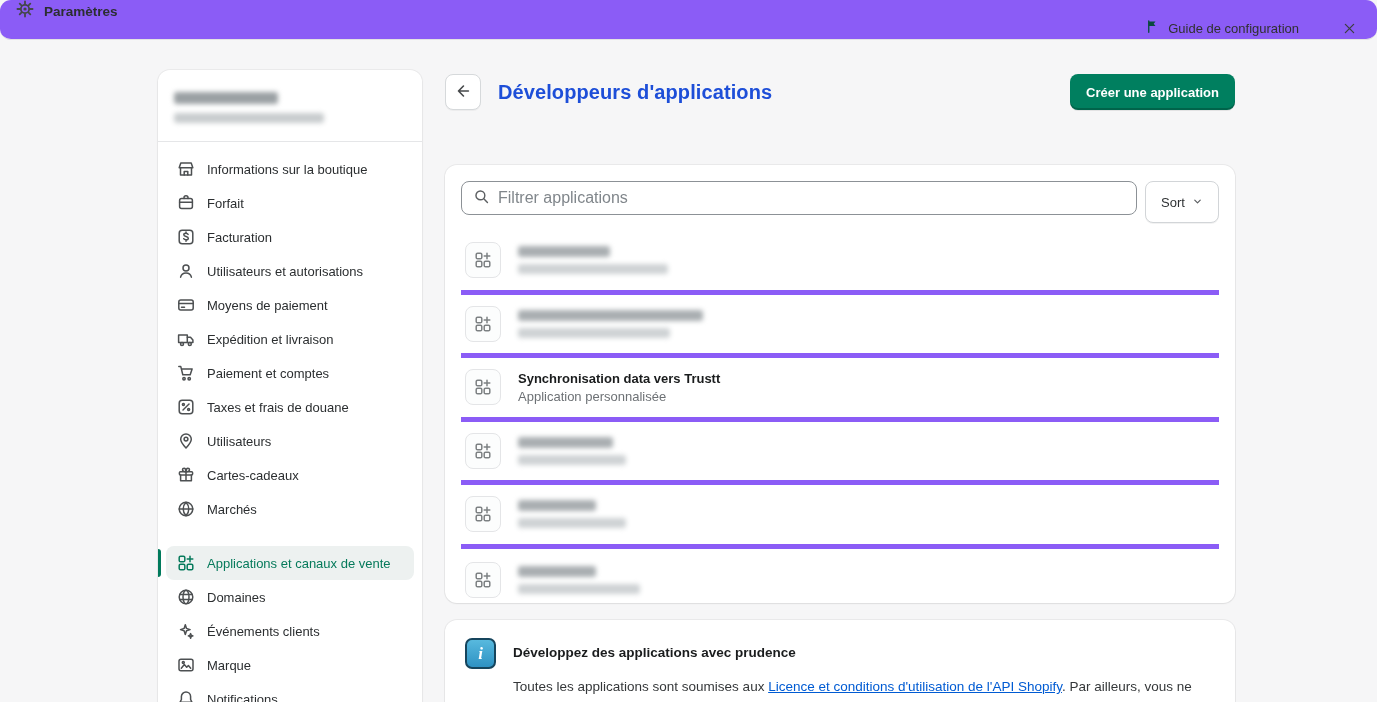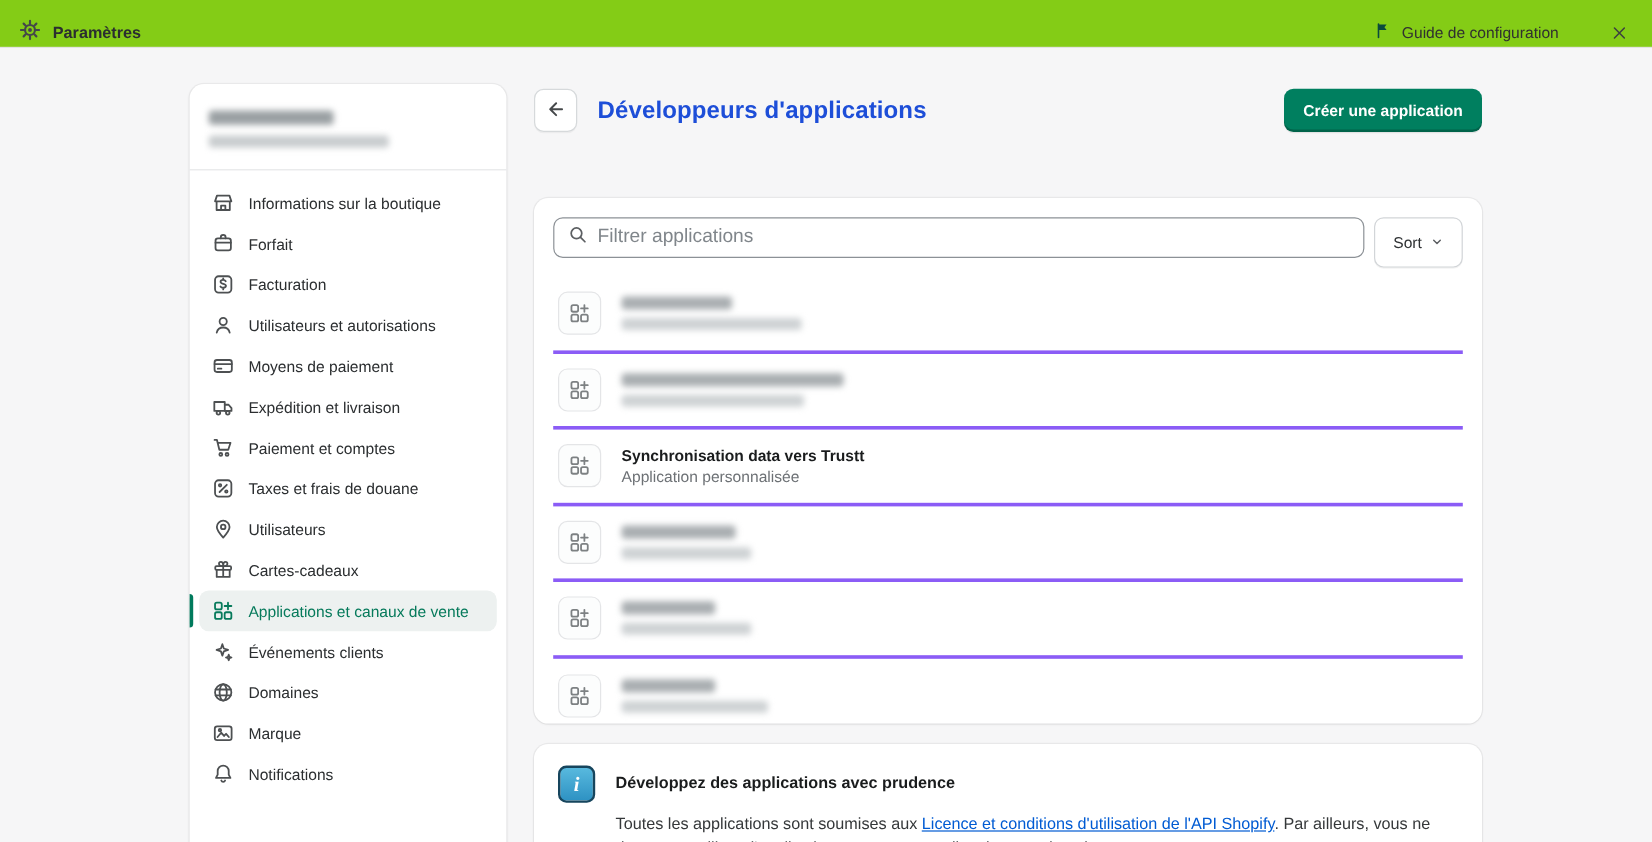--- a/index.html
+++ b/index.html
@@ -13,8 +13,8 @@
   
   .topbar {
     position:absolute; top:0; left:0; right:0; height:40px;
-    background:#84cc16; border-bottom:1px solid #e3e3e3;
-    display:flex; align-items:flex-end; padding:0 16px; z-index:10;
+    background:#8b5cf6; border-bottom:1px solid #e3e3e3;
+    display:flex; align-items:flex-start; padding:0 16px; z-index:10;border-radius:11px;
   }
   .topbar-left { display:flex; align-items:center; gap:10px; }
   .topbar-title { font-size:13.5px; font-weight:700; color:#2b2e30; }

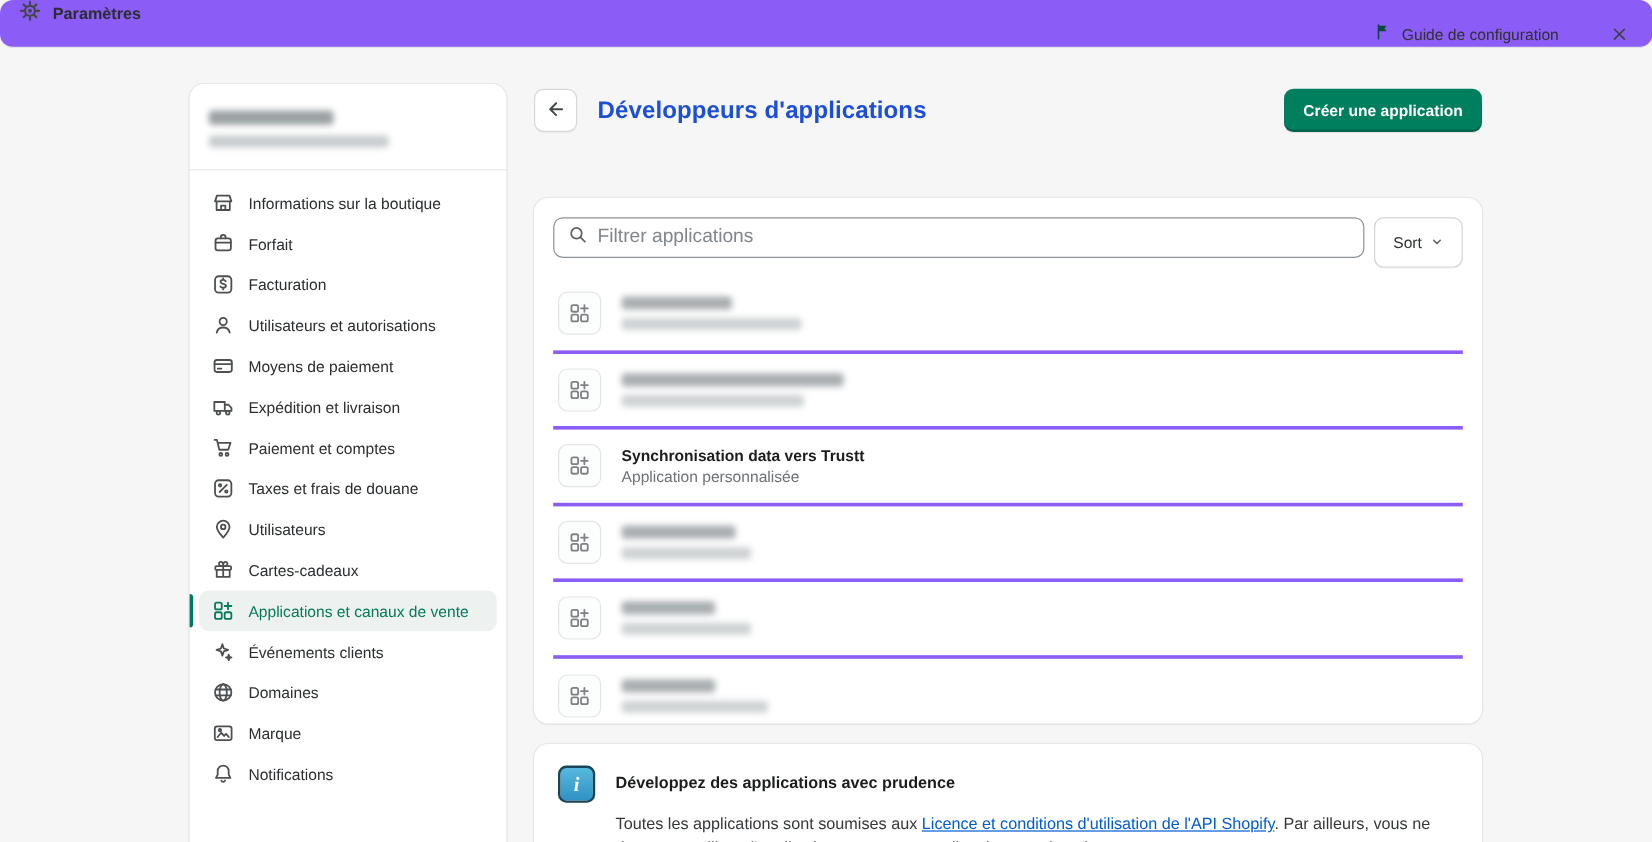--- a/index.html
+++ b/index.html
@@ -86,7 +86,7 @@
   .app-list { margin-top:8px; }
   .app-row {
     display:flex; align-items:center; gap:17px; height:63.5px;
-    border-bottom:3px solid #8b5cf6; padding:0 4px; cursor:pointer;
+    border-bottom:5px solid #8b5cf6; padding:0 4px; cursor:pointer;
   }
   .app-row:last-child { border-bottom:none; }
   .app-tile {

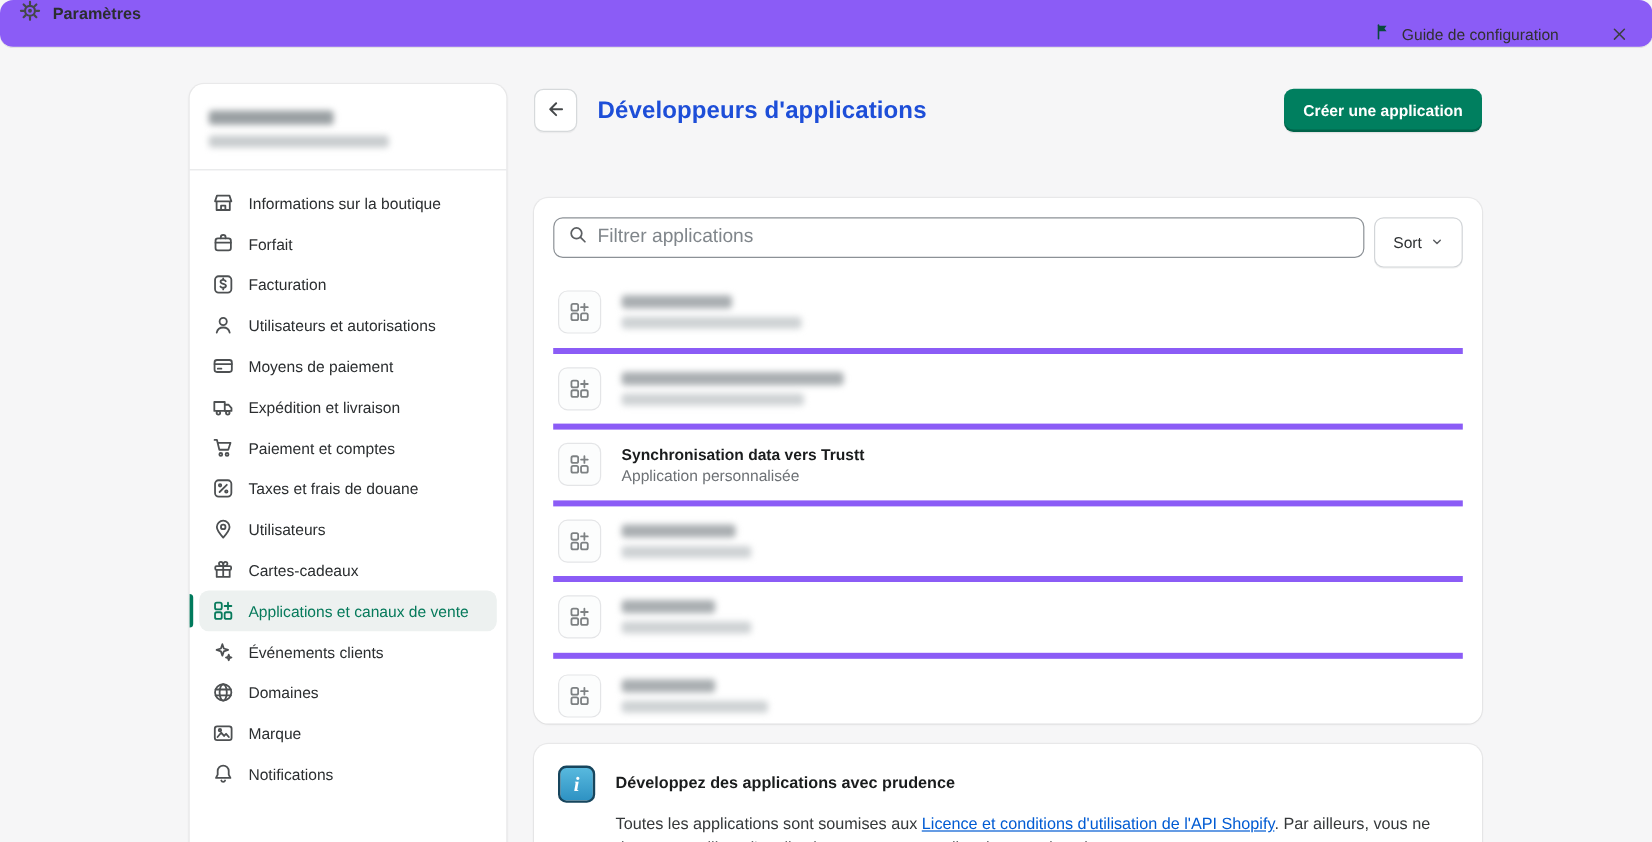--- a/index.html
+++ b/index.html
@@ -259,6 +259,15 @@
     <span class="side-label">Cartes-cadeaux</span>
   </div>
 
+  <div class="side-item">
+    <span class="side-icon">
+            <svg width="20" height="20" viewBox="0 0 20 20" fill="none" stroke="currentColor" stroke-width="1.5" stroke-linecap="round" stroke-linejoin="round">
+              <circle cx="10" cy="10" r="6.8"></circle>
+              <path d="M3.2 10h13.6M10 3.2c-1.9 1.9-2.8 4.2-2.8 6.8s.9 4.9 2.8 6.8c1.9-1.9 2.8-4.2 2.8-6.8S11.9 5.1 10 3.2z"></path>
+            </svg>
+          </span>
+    <span class="side-label">Marchés</span>
+  </div>
 
   <div class="side-item active">
     <span class="side-icon">

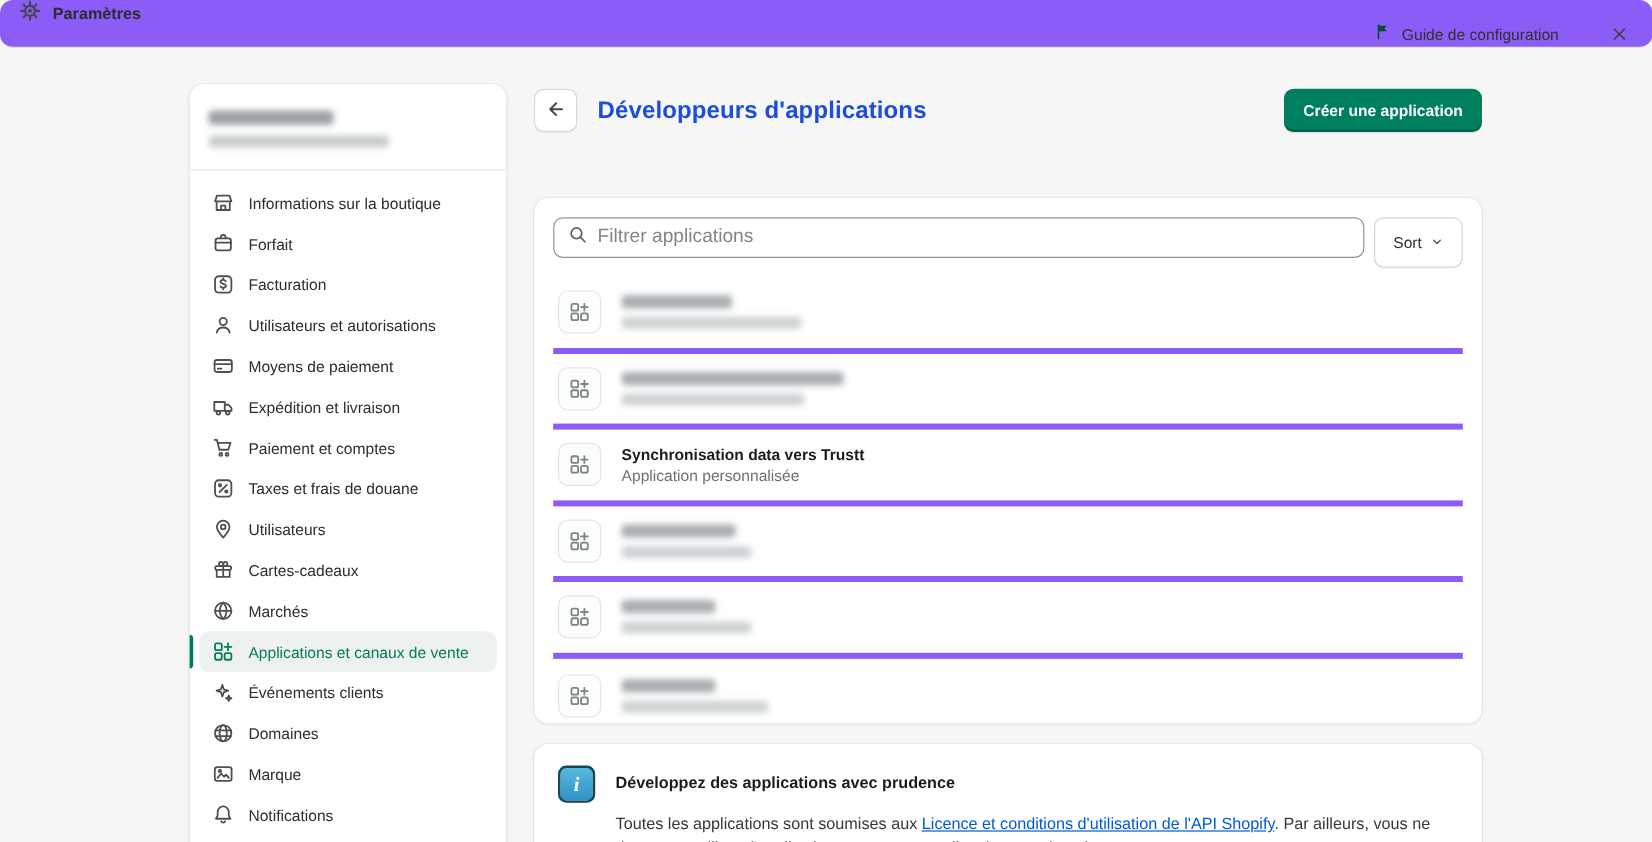--- a/index.html
+++ b/index.html
@@ -39,7 +39,7 @@
     font-size:13px; font-weight:400; color:#2b2e30; cursor:pointer;
   }
   .side-icon { width:20px; height:20px; flex:none; display:flex; align-items:center; justify-content:center; color:#4d5052; }
-  .side-item.active { background:#edf1f0; color:#067a5b; }
+  .side-item.active { background:#edf1f0; color:#067a5b;margin-top:20px; }
   .side-item.active .side-icon { color:#067a5b; }
   .side-item.active::before {
     content:""; position:absolute; left:-8px; top:3px; bottom:3px; width:3px;

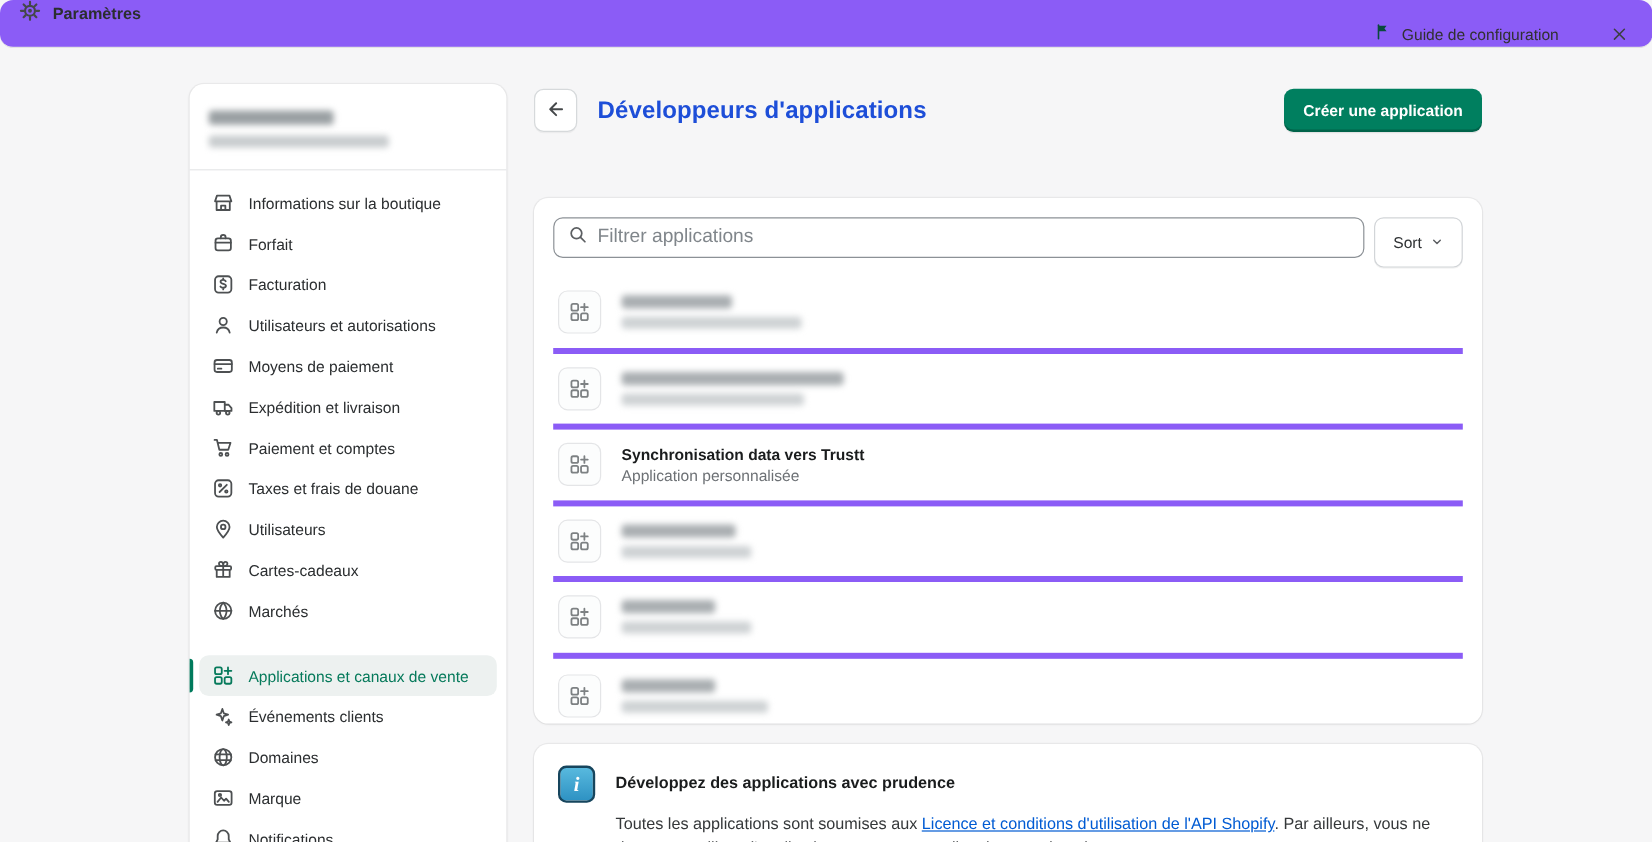--- a/index.html
+++ b/index.html
@@ -284,22 +284,22 @@
   <div class="side-item">
     <span class="side-icon">
             <svg width="20" height="20" viewBox="0 0 20 20" fill="none" stroke="currentColor" stroke-width="1.5" stroke-linecap="round" stroke-linejoin="round">
-              <path d="M9.3 3.8 10.5 7.4 14.1 8.6 10.5 9.8 9.3 13.4 8.1 9.8 4.5 8.6 8.1 7.4z"></path>
-              <path d="M14.6 12.6l.6 1.7 1.7.6-1.7.6-.6 1.7-.6-1.7-1.7-.6 1.7-.6z"></path>
-            </svg>
-          </span>
-    <span class="side-label">Événements clients</span>
-  </div>
-
-  <div class="side-item">
-    <span class="side-icon">
-            <svg width="20" height="20" viewBox="0 0 20 20" fill="none" stroke="currentColor" stroke-width="1.5" stroke-linecap="round" stroke-linejoin="round">
               <circle cx="10" cy="10" r="6.8"></circle>
               <ellipse cx="10" cy="10" rx="3" ry="6.8"></ellipse>
               <path d="M3.7 7.6h12.6M3.7 12.4h12.6"></path>
             </svg>
           </span>
     <span class="side-label">Domaines</span>
+  </div>
+
+  <div class="side-item">
+    <span class="side-icon">
+            <svg width="20" height="20" viewBox="0 0 20 20" fill="none" stroke="currentColor" stroke-width="1.5" stroke-linecap="round" stroke-linejoin="round">
+              <path d="M9.3 3.8 10.5 7.4 14.1 8.6 10.5 9.8 9.3 13.4 8.1 9.8 4.5 8.6 8.1 7.4z"></path>
+              <path d="M14.6 12.6l.6 1.7 1.7.6-1.7.6-.6 1.7-.6-1.7-1.7-.6 1.7-.6z"></path>
+            </svg>
+          </span>
+    <span class="side-label">Événements clients</span>
   </div>
 
   <div class="side-item">

